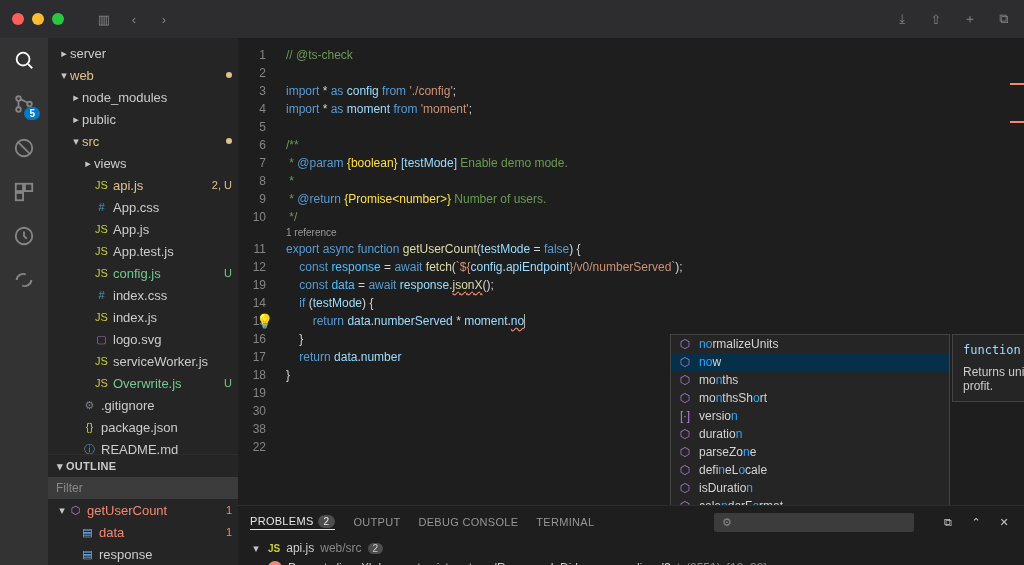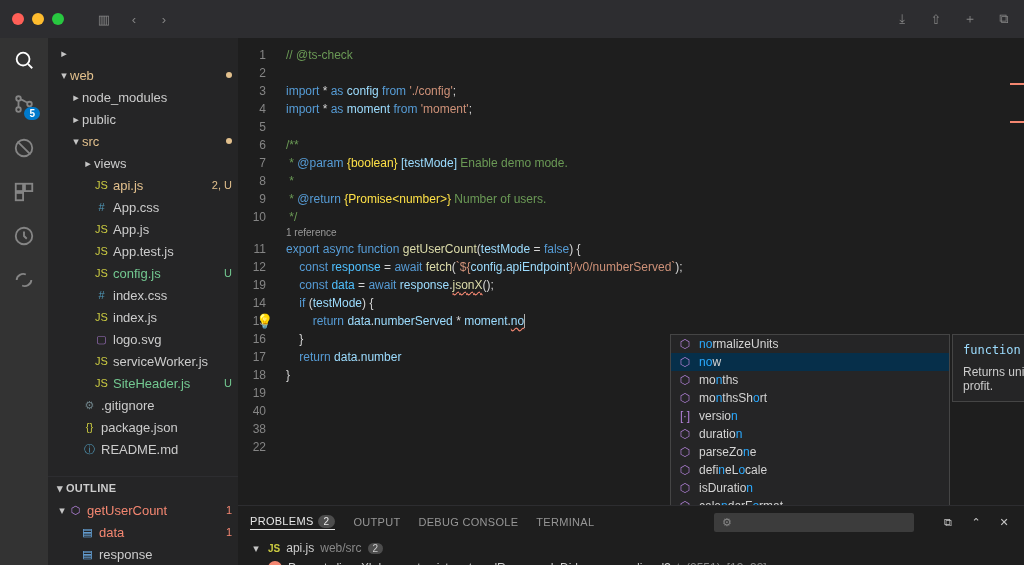--- a/index.html
+++ b/index.html
@@ -165,6 +165,7 @@
     <div class="explorer" id="explorer-tree">
         <div class="tree-row" style="padding-left: 10px;">
           <span class="chev">▸</span>
+          <span class="label c-default">server</span>
         </div>
         <div class="tree-row" style="padding-left: 10px;">
           <span class="chev">▾</span>

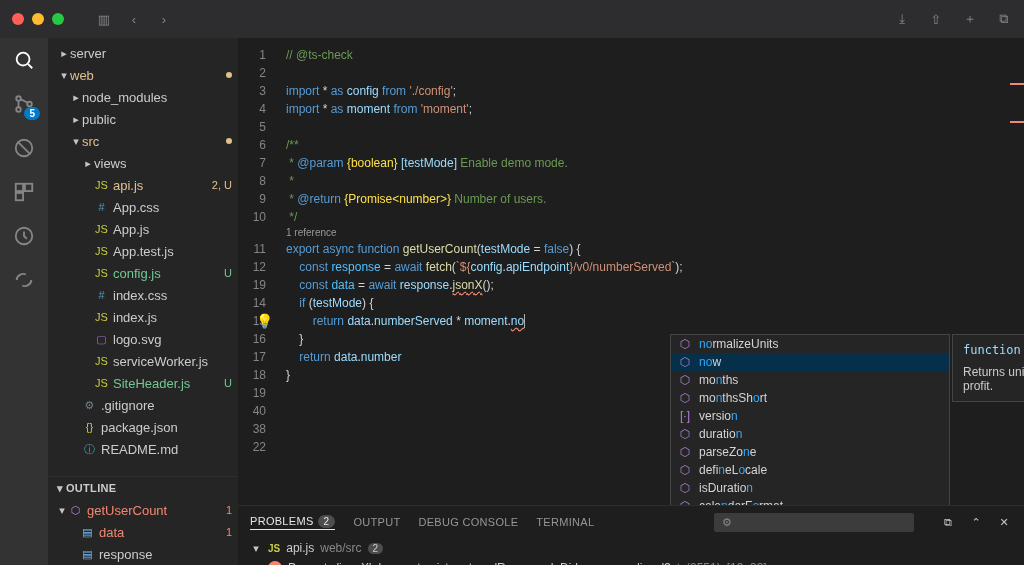--- a/index.html
+++ b/index.html
@@ -239,7 +239,7 @@
         <div class="tree-row" style="padding-left: 34px;">
           <span class="chev"></span>
           <span class="fic ic-js">JS</span>
-          <span class="label c-green">SiteHeader.js</span>
+          <span class="label c-green">Overwrite.js</span>
           <span class="tag c-green">U</span>
         </div>
         <div class="tree-row" style="padding-left: 22px;">

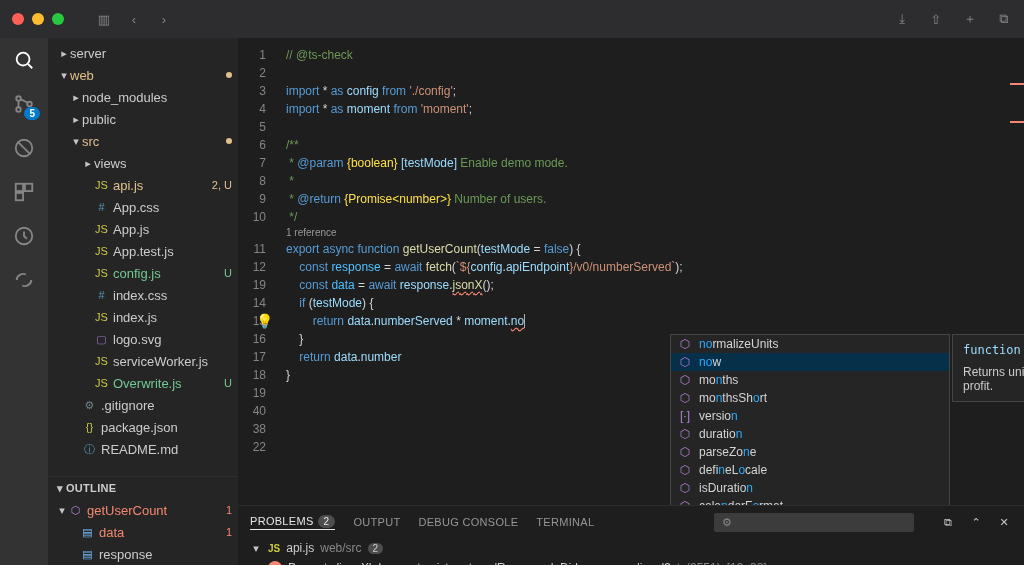--- a/index.html
+++ b/index.html
@@ -308,7 +308,7 @@
           <div class="ln">17</div>
           <div class="ln">18</div>
           <div class="ln">19</div>
-          <div class="ln">40</div>
+          <div class="ln">30</div>
           <div class="ln">38</div>
           <div class="ln">22</div>
         </div>

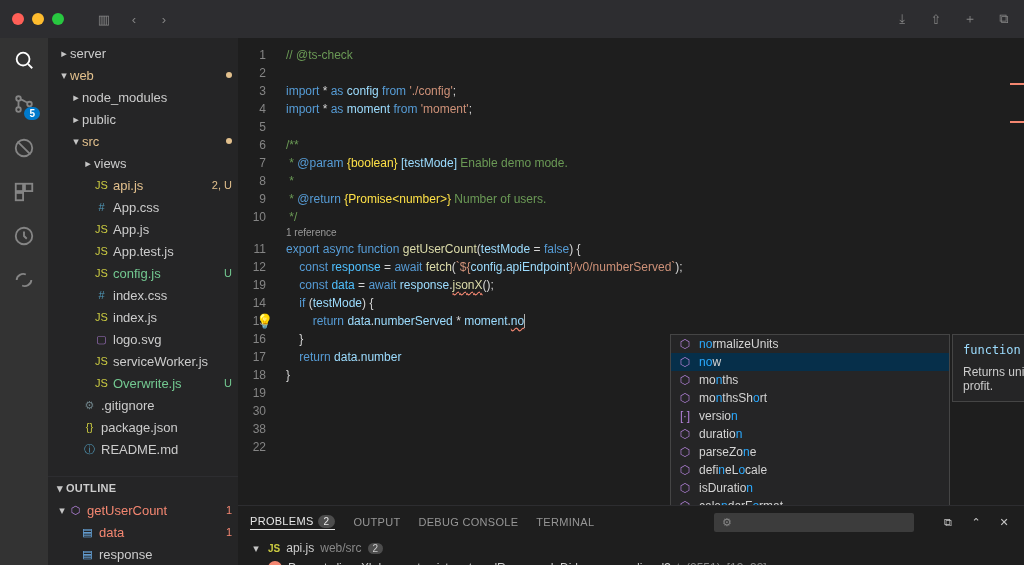--- a/index.html
+++ b/index.html
@@ -263,6 +263,7 @@
           <span class="chev">▾</span>
           <span>OUTLINE</span>
         </div>
+      <div class="filter">Filter</div>
       <div id="outline-items">
           <div class="tree-row" style="padding-left: 8px;">
             <span class="chev">▾</span>

